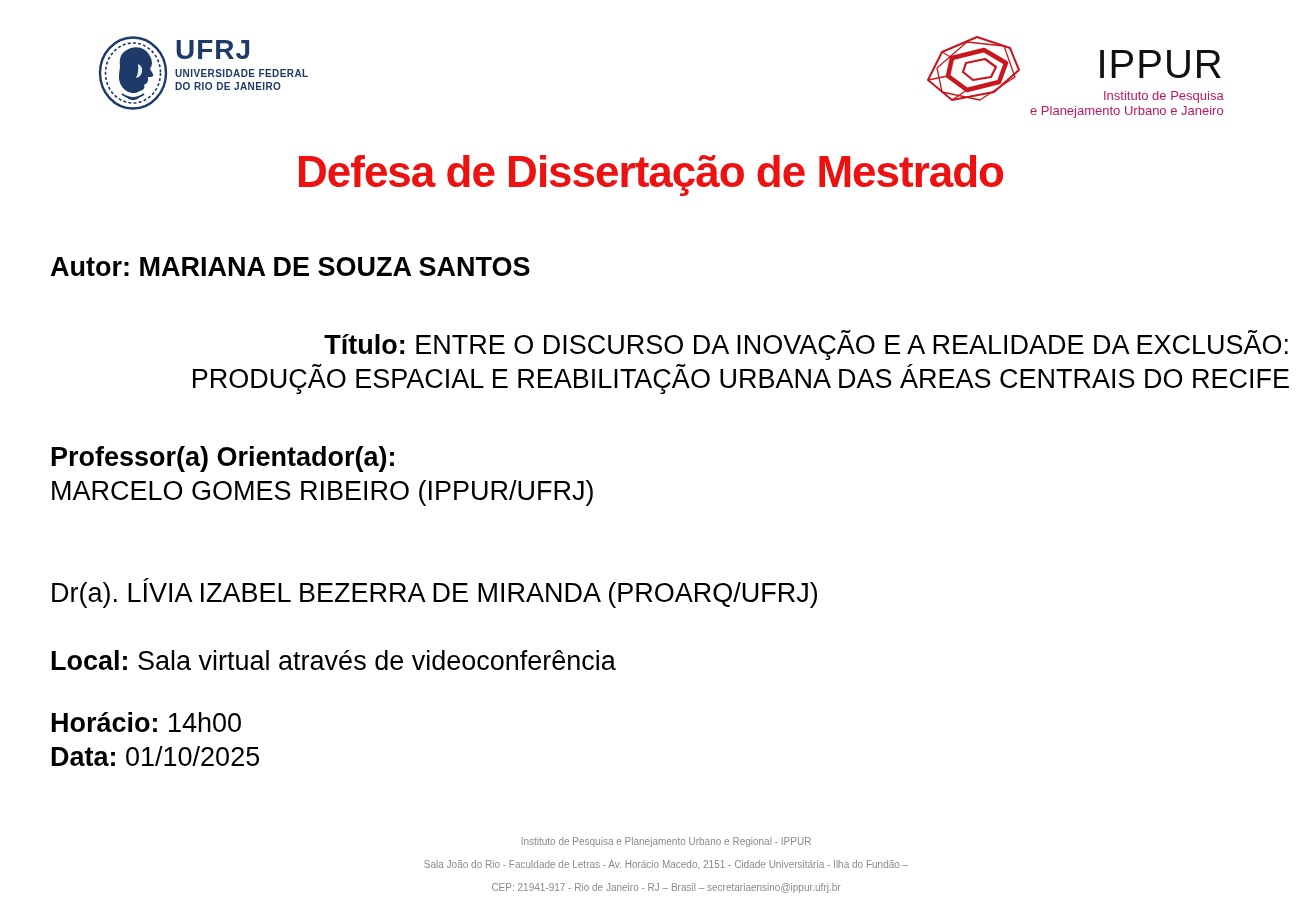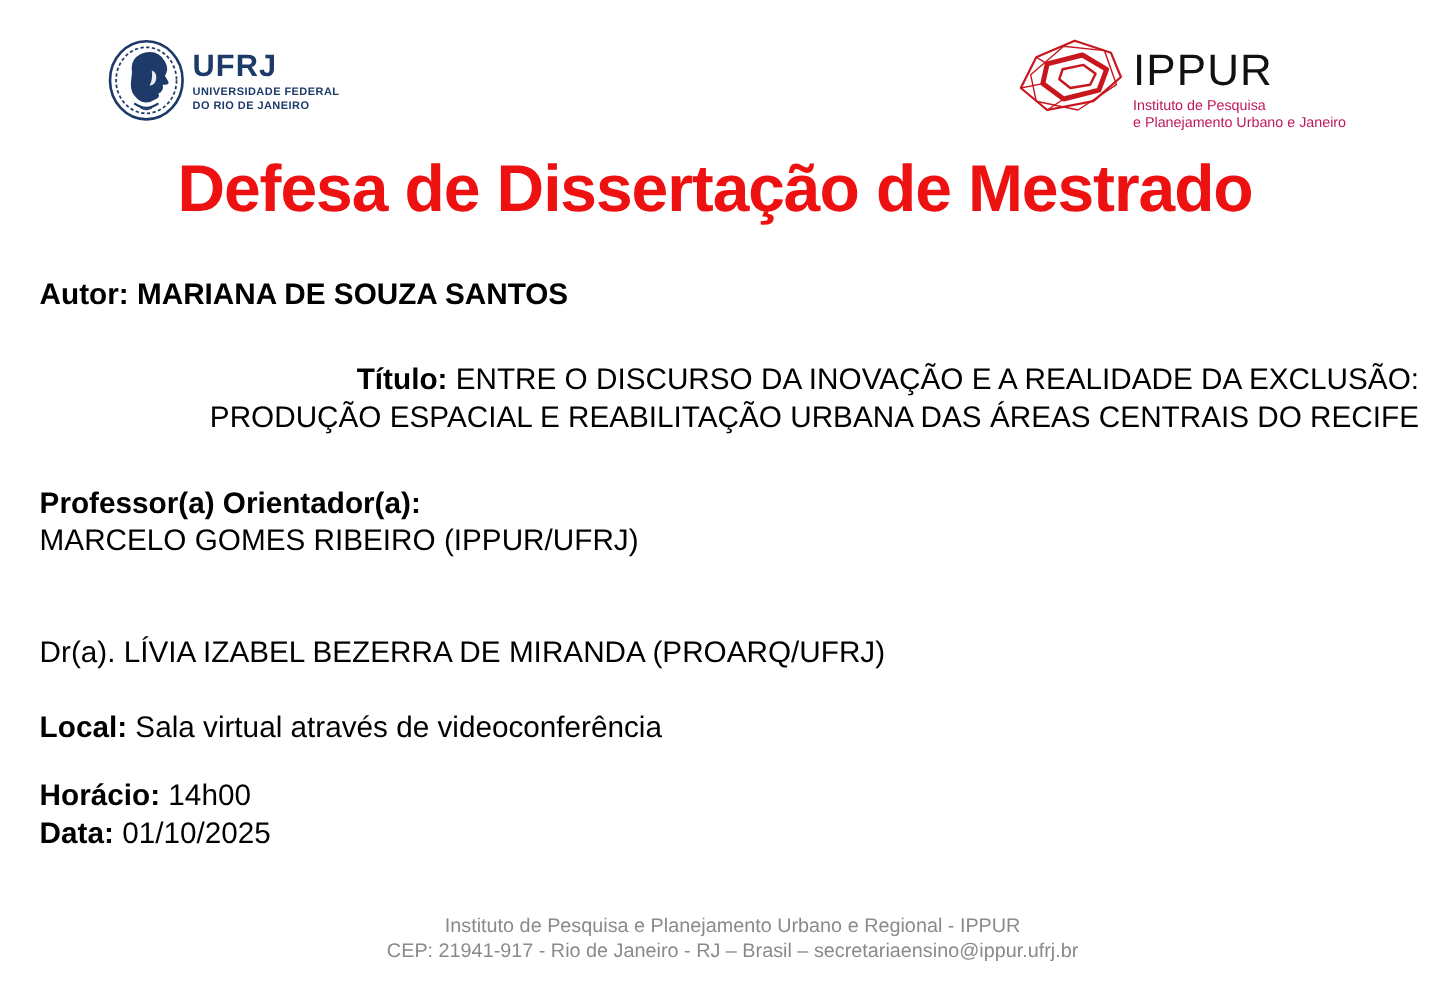--- a/index.html
+++ b/index.html
@@ -17,7 +17,7 @@
     position:absolute; left:98px; top:36px;
     display:flex; align-items:flex-start;
   }
-  .ufrj-textcol { margin-left:7px; margin-top:10px; color:#1d3a69; }
+  .ufrj-textcol { margin-left:7px; margin-top:0; color:#1d3a69; }
   .ufrj-acronym {
     font-size:28px; font-weight:bold; letter-spacing:1px; line-height:28px;
   }

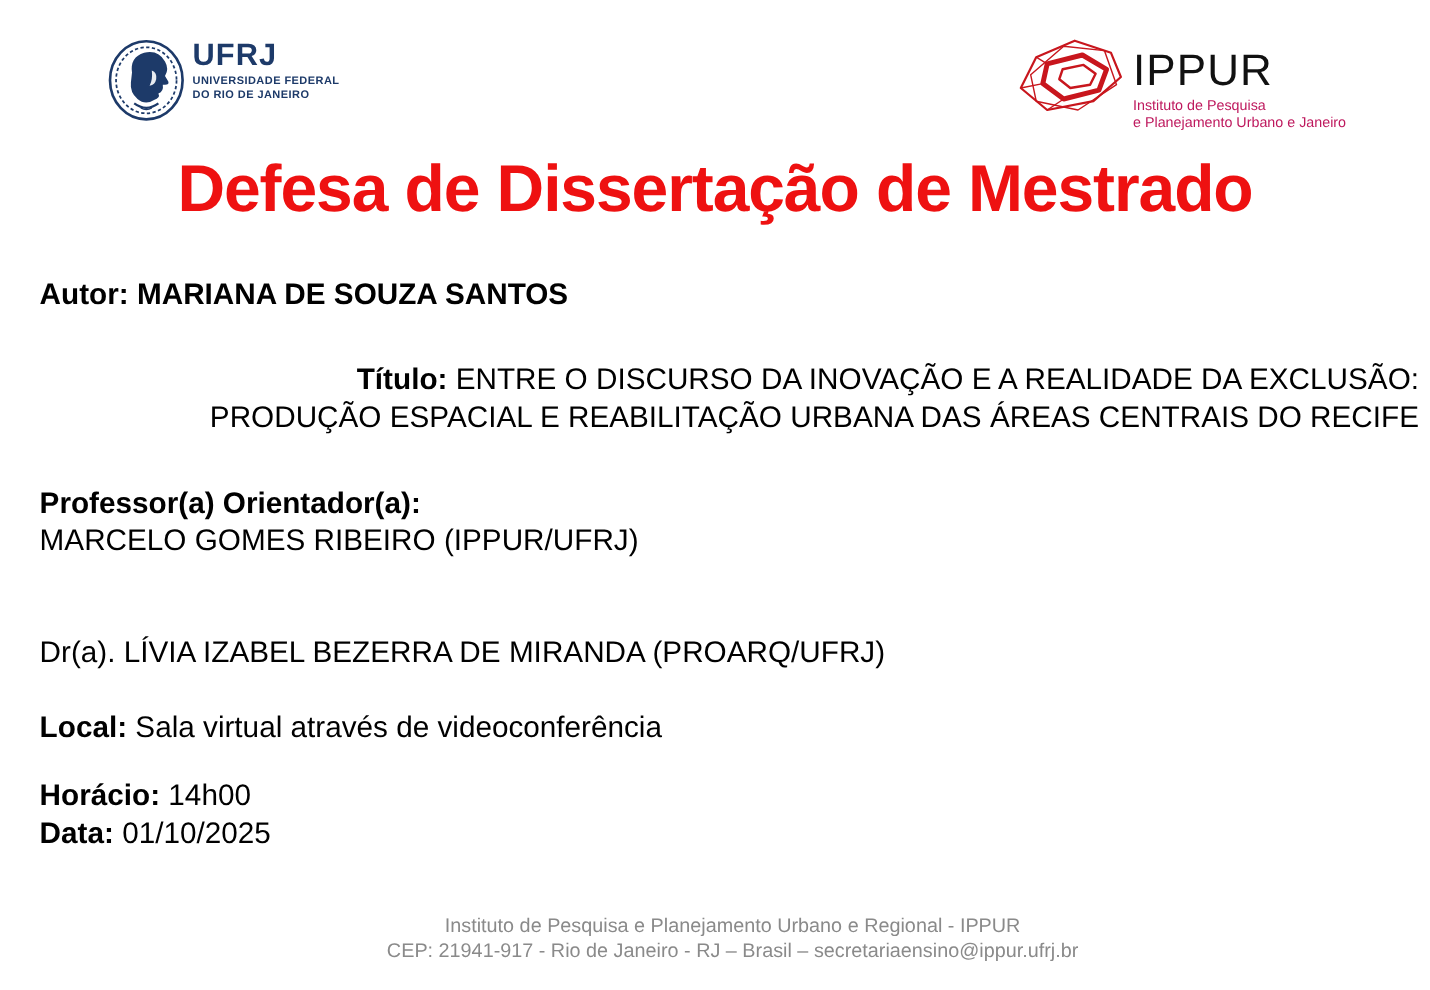--- a/index.html
+++ b/index.html
@@ -28,7 +28,7 @@
 
   .ippur-logo {
     position:absolute; left:922px; top:30px;
-    display:flex; align-items:flex-start;
+    display:flex; align-items:flex-start;text-align:right;
   }
   .ippur-textcol { margin-left:8px; margin-top:14px; }
   .ippur-acronym {

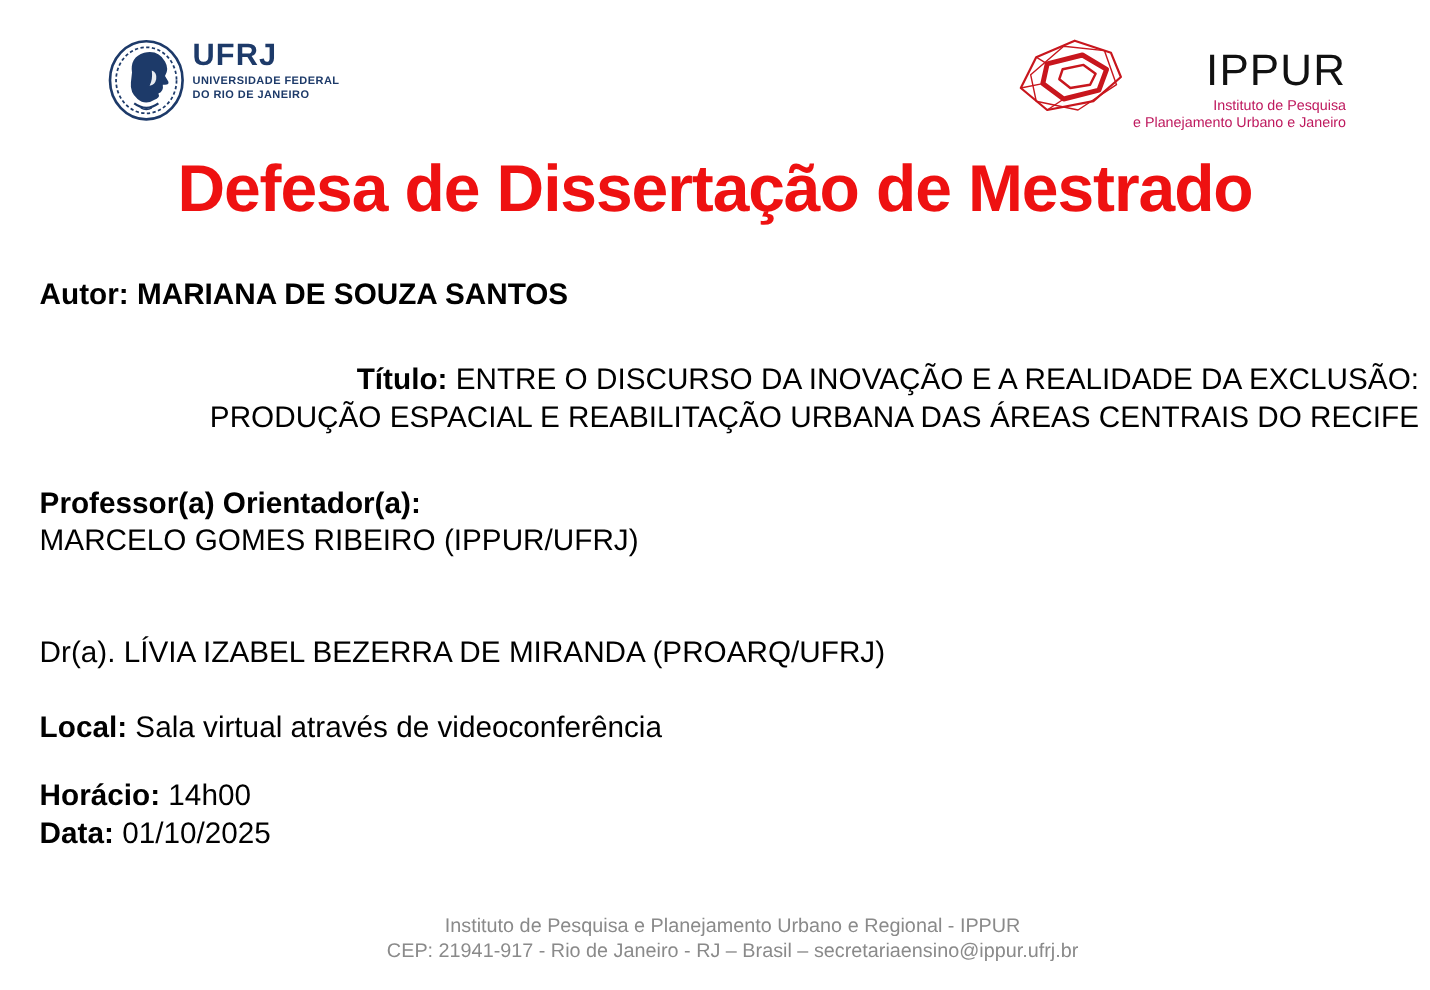--- a/index.html
+++ b/index.html
@@ -44,7 +44,7 @@
     text-align:center;
     color:#ee1111;
     font-weight:bold;
-    font-size:60px;
+    font-size:44px;
     letter-spacing:-1px;
     line-height:60px;
     white-space:nowrap;

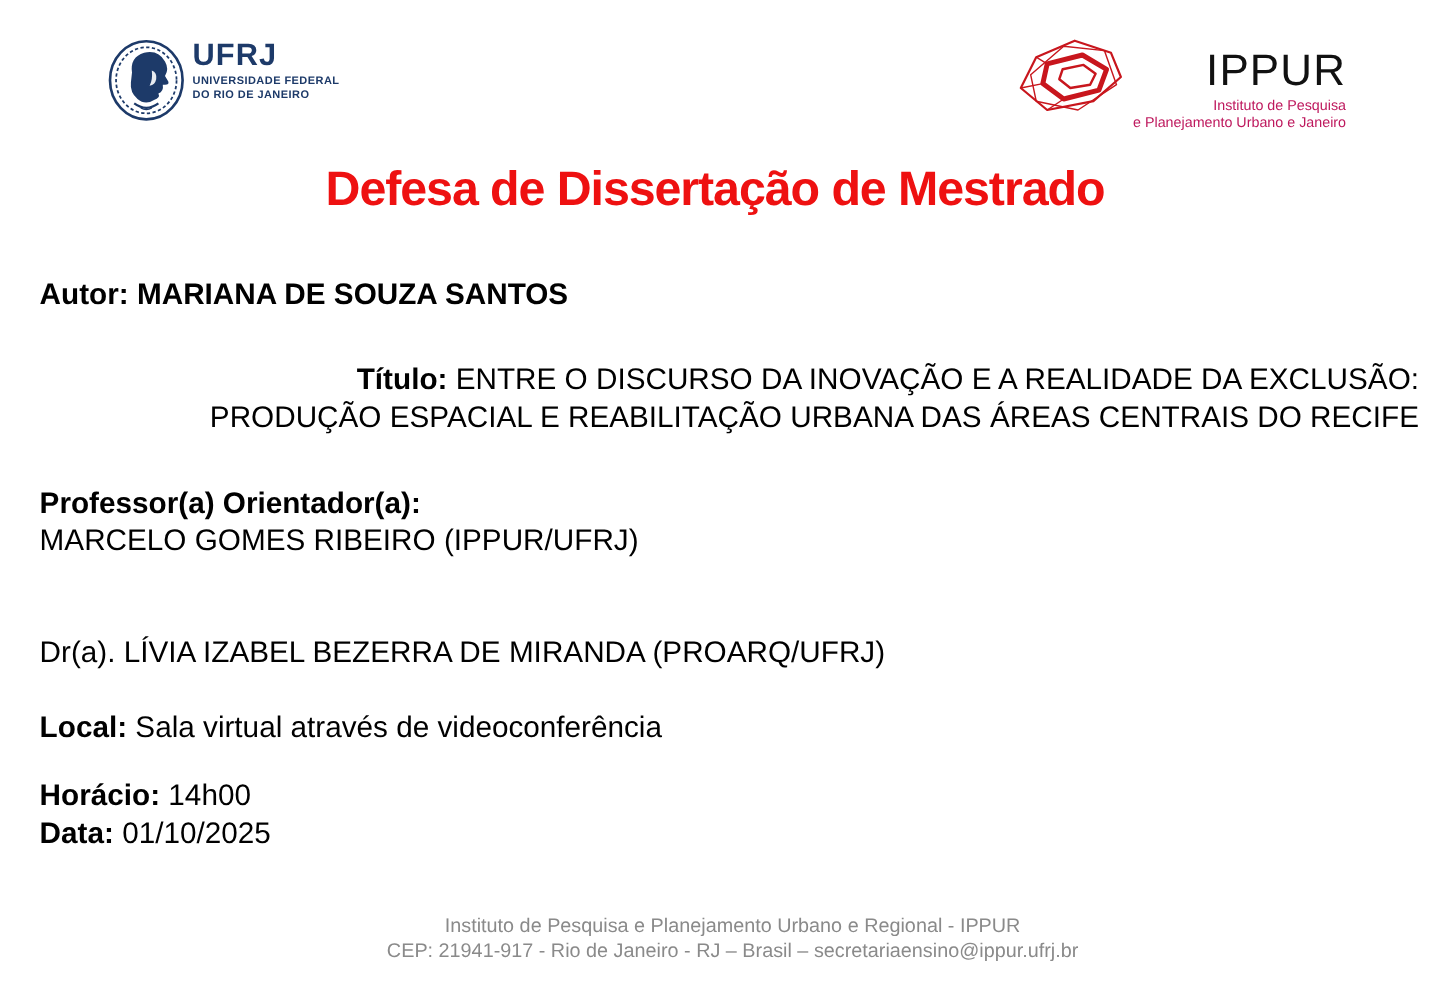--- a/index.html
+++ b/index.html
@@ -52,7 +52,7 @@
 
   
   .content {
-    position:absolute; left:36px; top:250px; right:10px;
+    position:absolute; left:50px; top:250px; right:10px;
     font-size:27px; line-height:34px;
   }
   .content p { margin:0; }

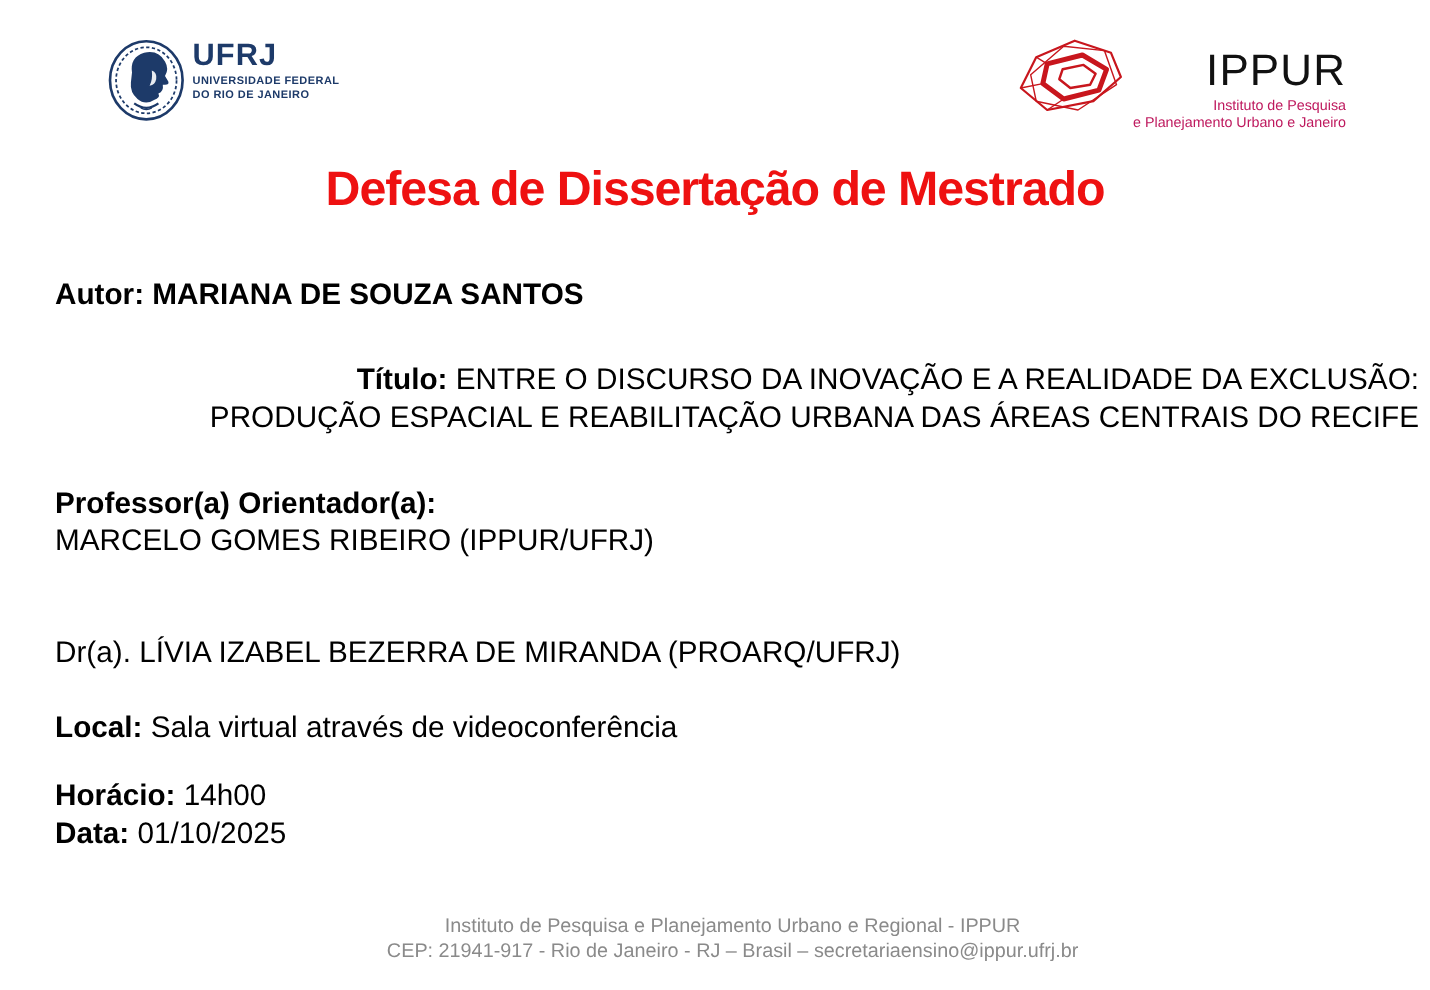--- a/index.html
+++ b/index.html
@@ -67,7 +67,7 @@
   .footer {
     position:absolute; left:0; right:0; top:830px;
     text-align:center;
-    font-size:18px; line-height:23px;
+    font-size:10px; line-height:23px;
     color:#8a8a8a;
     margin-left:32px;
   }

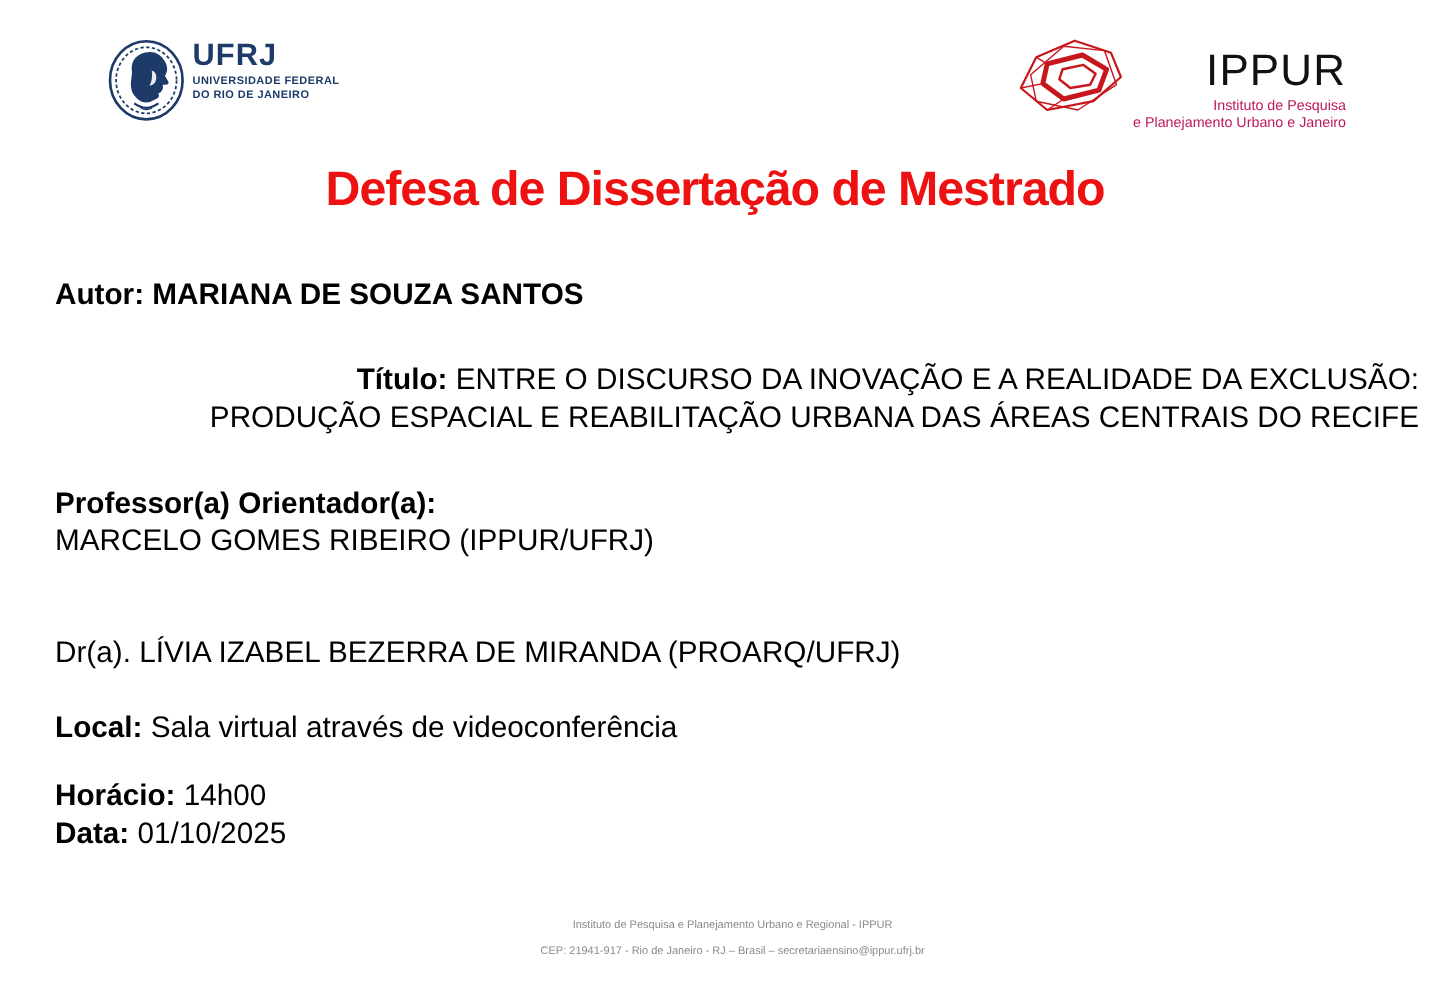--- a/index.html
+++ b/index.html
@@ -145,6 +145,7 @@
 
 <div class="footer">
   <div>Instituto de Pesquisa e Planejamento Urbano e Regional - IPPUR</div>
+  <div>Sala João do Rio - Faculdade de Letras - Av. Horácio Macedo, 2151 - Cidade Universitária - Ilha do Fundão –</div>
   <div>CEP: 21941-917 - Rio de Janeiro - RJ – Brasil – secretariaensino@ippur.ufrj.br</div>
 </div>
 

